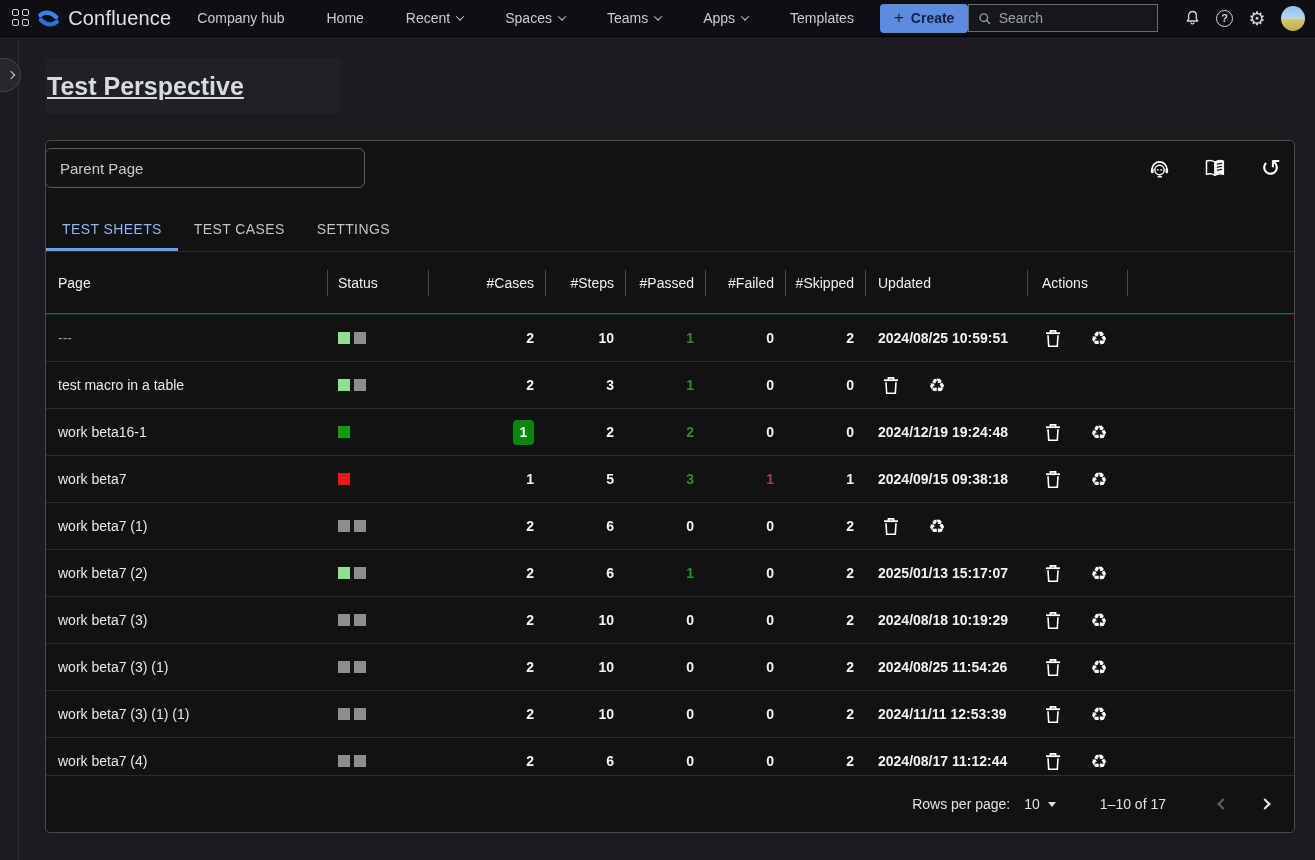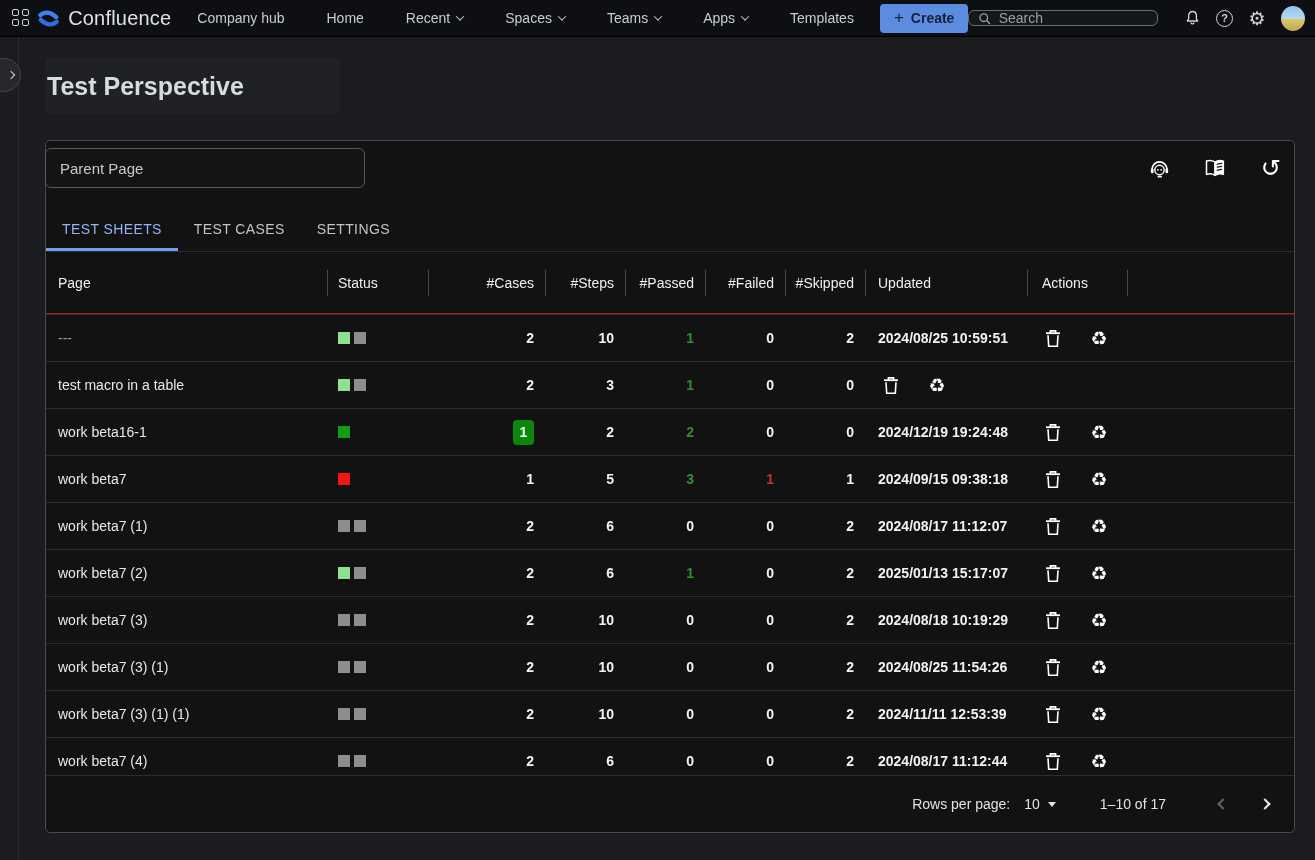--- a/index.html
+++ b/index.html
@@ -24,7 +24,7 @@
                 display:flex; align-items:center; gap:7px; cursor:pointer; font-family:inherit; }
   .create-btn .plus { font-size:17px; font-weight:400; }
   .topbar-spacer { flex:1; }
-  .search-box { width:198px; height:16px; border:1px solid #686d74; border-radius:6px; background:#15171b;
+  .search-box { width:198px; height:28px; border:1px solid #686d74; border-radius:0; background:#15171b;
                 display:flex; align-items:center; padding:0 9px; gap:7px; margin-right:18px; }
   .search-box input { background:transparent; border:none; outline:none; color:#d6d8dc; font-size:14px; width:100%; font-family:inherit; }
   .search-box input::placeholder { color:#9aa0a6; }

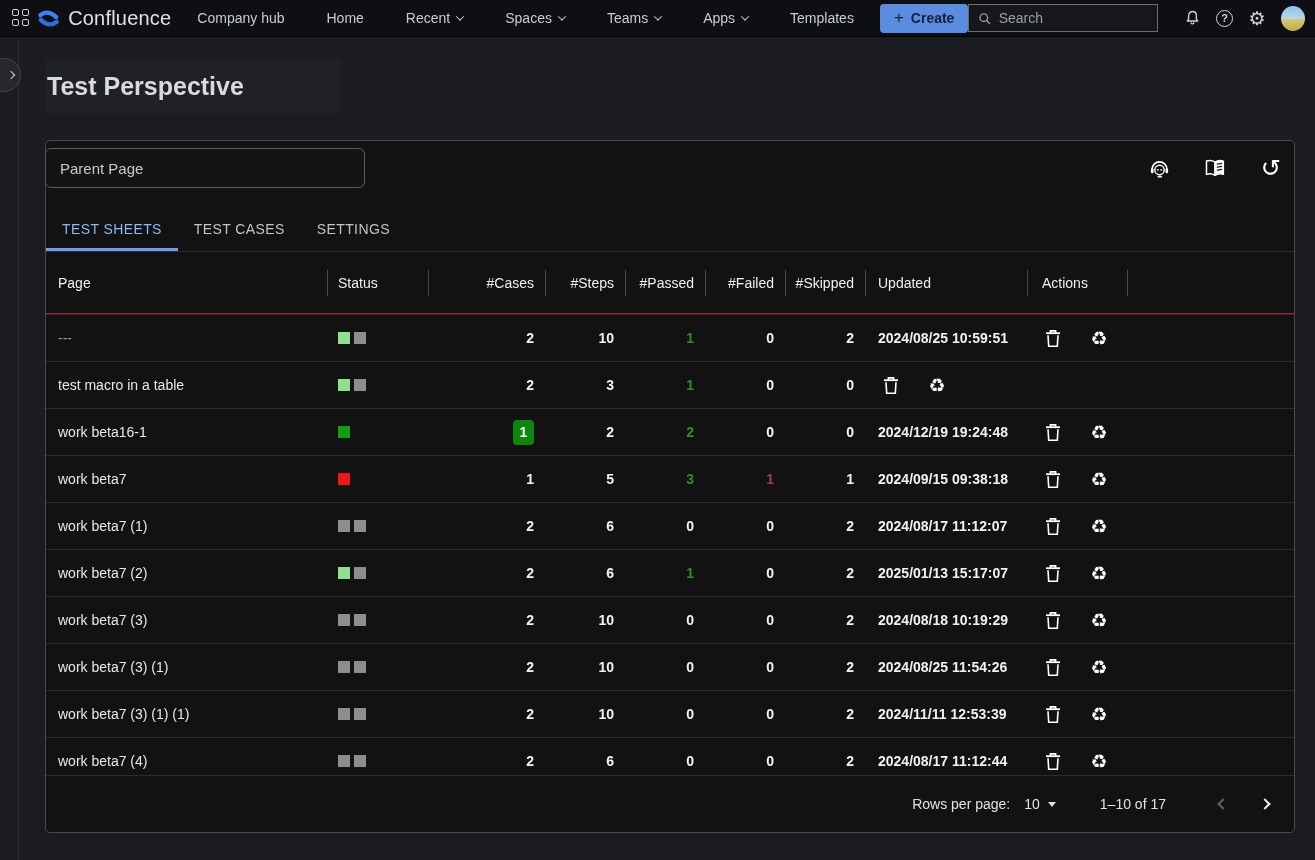--- a/index.html
+++ b/index.html
@@ -44,7 +44,7 @@
   
   .title-wrap { position:absolute; left:45px; top:58px; width:295px; height:56px; background:#202126; border-radius:3px;
                 display:flex; align-items:center; padding-left:2px; }
-  .page-title { font-size:25px; font-weight:700; color:#d7dadf; }
+  .page-title { font-size:25px; font-weight:700; color:#d7dadf;text-decoration:underline; }
 
   
   .panel { position:absolute; left:45px; top:140px; width:1250px; height:693px; background:#121212;

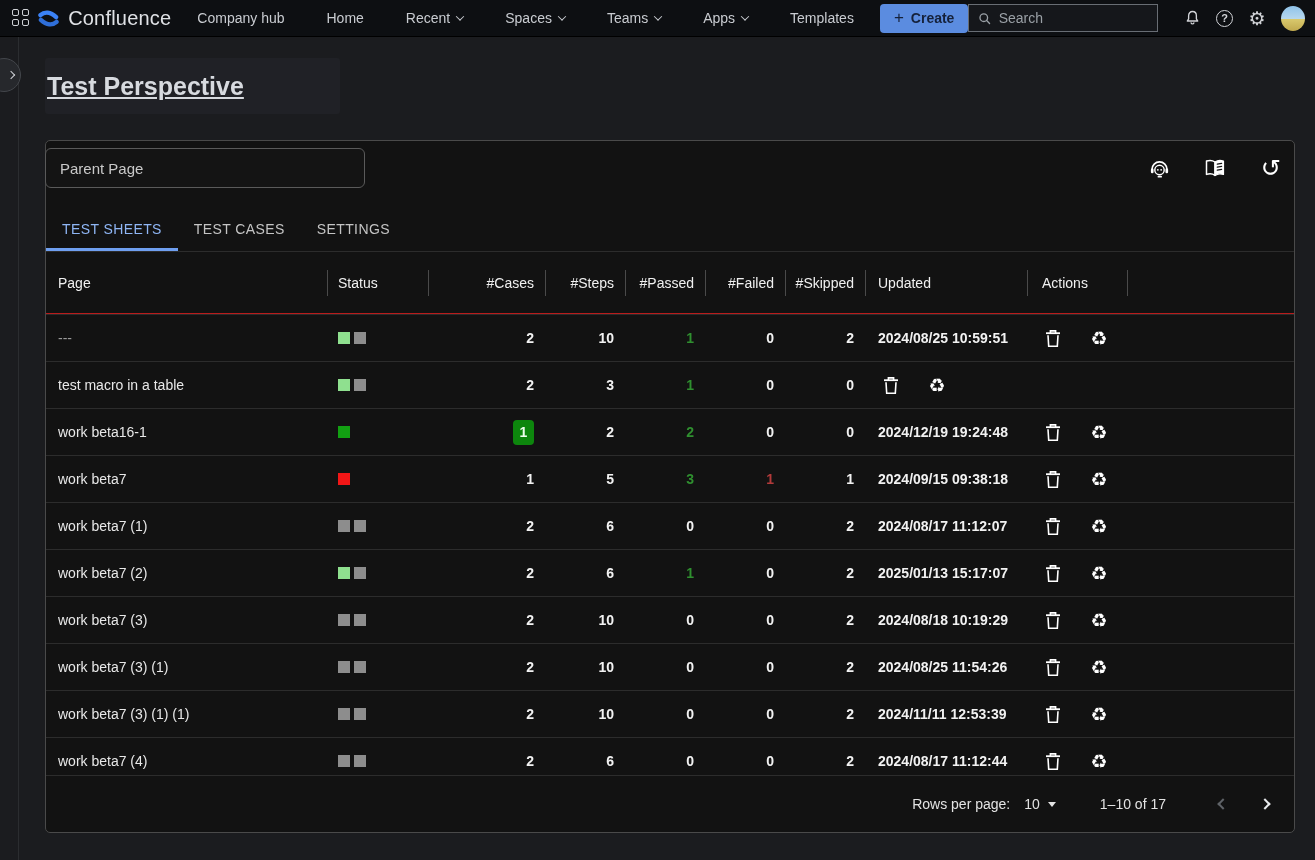--- a/index.html
+++ b/index.html
@@ -360,7 +360,6 @@
     <div class="td c-passed num">0</div>
     <div class="td c-failed num">0</div>
     <div class="td c-skipped num">2</div>
-    <div class="td c-updated">2024/08/17 11:12:07</div>
     <div class="td c-actions">
       <button class="icon-btn">
         <svg width="16" height="19" viewBox="0 0 16 19">

